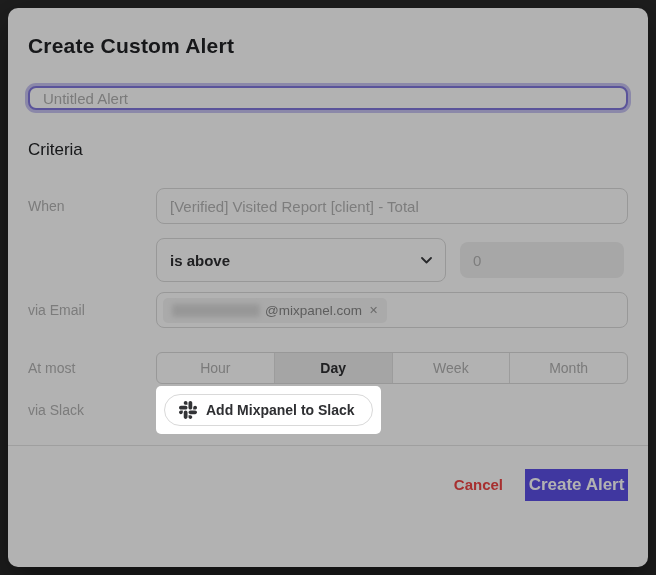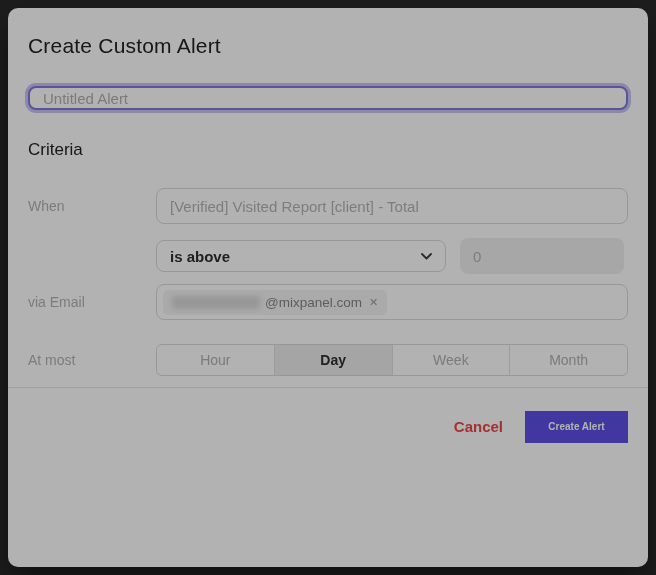--- a/index.html
+++ b/index.html
@@ -28,7 +28,7 @@
   }
 
   .modal-title {
-    font-size: 21px; font-weight: 400; color: #222326;
+    font-size: 21px; font-weight: 700; color: #222326;
     letter-spacing: 0.2px; line-height: 24px;
   }
 

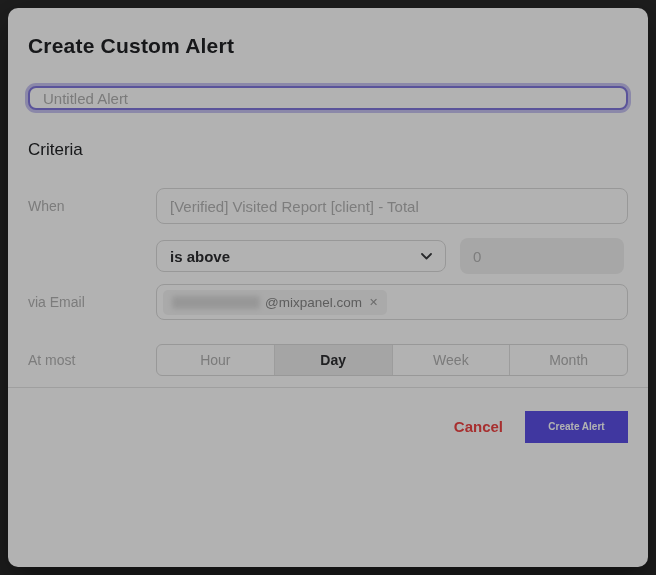--- a/index.html
+++ b/index.html
@@ -71,7 +71,7 @@
 
   .row-condition { margin-top: 14px; }
   .select {
-    width: 290px; height: 32px;
+    width: 290px; height: 44px;
     border: 1px solid #dadada; border-radius: 8px;
     background: #fff;
     display: flex; align-items: center; justify-content: space-between;

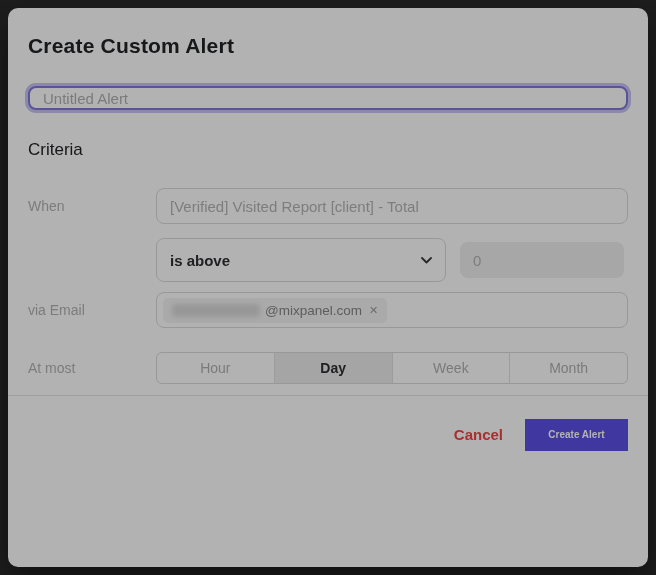--- a/index.html
+++ b/index.html
@@ -229,6 +229,24 @@
     </div>
   </div>
 
+  <div class="row row-slack">
+    <span class="label">via Slack</span>
+    <div class="spotlight">
+      <button class="slack-btn">
+        <svg class="slack-glyph" width="18" height="18" viewBox="0 0 122.8 122.8" fill="#323336">
+          <path d="M25.8,77.6c0,7.1-5.8,12.9-12.9,12.9S0,84.7,0,77.6s5.8-12.9,12.9-12.9h12.9V77.6z"></path>
+          <path d="M32.3,77.6c0-7.1,5.8-12.9,12.9-12.9s12.9,5.8,12.9,12.9v32.3c0,7.1-5.8,12.9-12.9,12.9s-12.9-5.8-12.9-12.9V77.6z"></path>
+          <path d="M45.2,25.8c-7.1,0-12.9-5.8-12.9-12.9S38.1,0,45.2,0s12.9,5.8,12.9,12.9v12.9H45.2z"></path>
+          <path d="M45.2,32.3c7.1,0,12.9,5.8,12.9,12.9s-5.8,12.9-12.9,12.9H12.9C5.8,58.1,0,52.3,0,45.2s5.8-12.9,12.9-12.9H45.2z"></path>
+          <path d="M97,45.2c0-7.1,5.8-12.9,12.9-12.9s12.9,5.8,12.9,12.9s-5.8,12.9-12.9,12.9H97V45.2z"></path>
+          <path d="M90.5,45.2c0,7.1-5.8,12.9-12.9,12.9s-12.9-5.8-12.9-12.9V12.9C64.7,5.8,70.5,0,77.6,0s12.9,5.8,12.9,12.9V45.2z"></path>
+          <path d="M77.6,97c7.1,0,12.9,5.8,12.9,12.9s-5.8,12.9-12.9,12.9s-12.9-5.8-12.9-12.9V97H77.6z"></path>
+          <path d="M77.6,90.5c-7.1,0-12.9-5.8-12.9-12.9s5.8-12.9,12.9-12.9h32.3c7.1,0,12.9,5.8,12.9,12.9s-5.8,12.9-12.9,12.9H77.6z"></path>
+        </svg>
+        <span>Add Mixpanel to Slack</span>
+      </button>
+    </div>
+  </div>
 
   <div class="divider"></div>
 

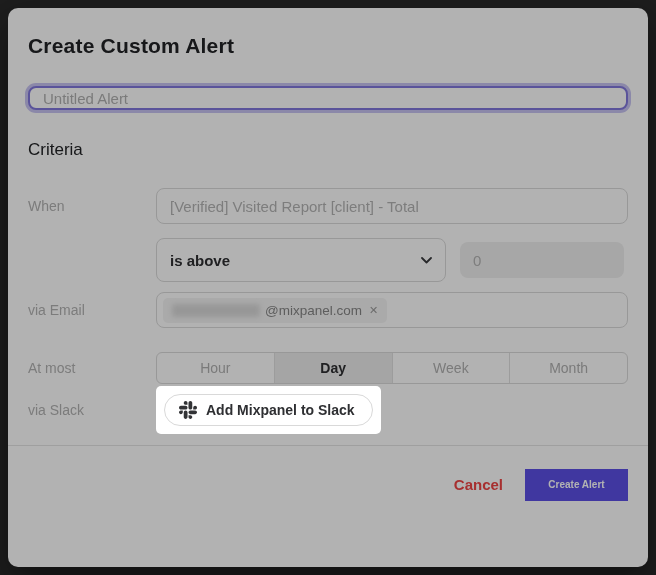--- a/index.html
+++ b/index.html
@@ -168,7 +168,7 @@
     width: 103px; height: 32px;
     border: none; border-radius: 0;
     background: #5c50e6;
-    color: #ffffff; font-size: 10px; font-weight: 700;
+    color: #ffffff; font-size: 17px; font-weight: 700;
     font-family: "Liberation Sans", "DejaVu Sans", sans-serif;
     cursor: pointer;
   }

